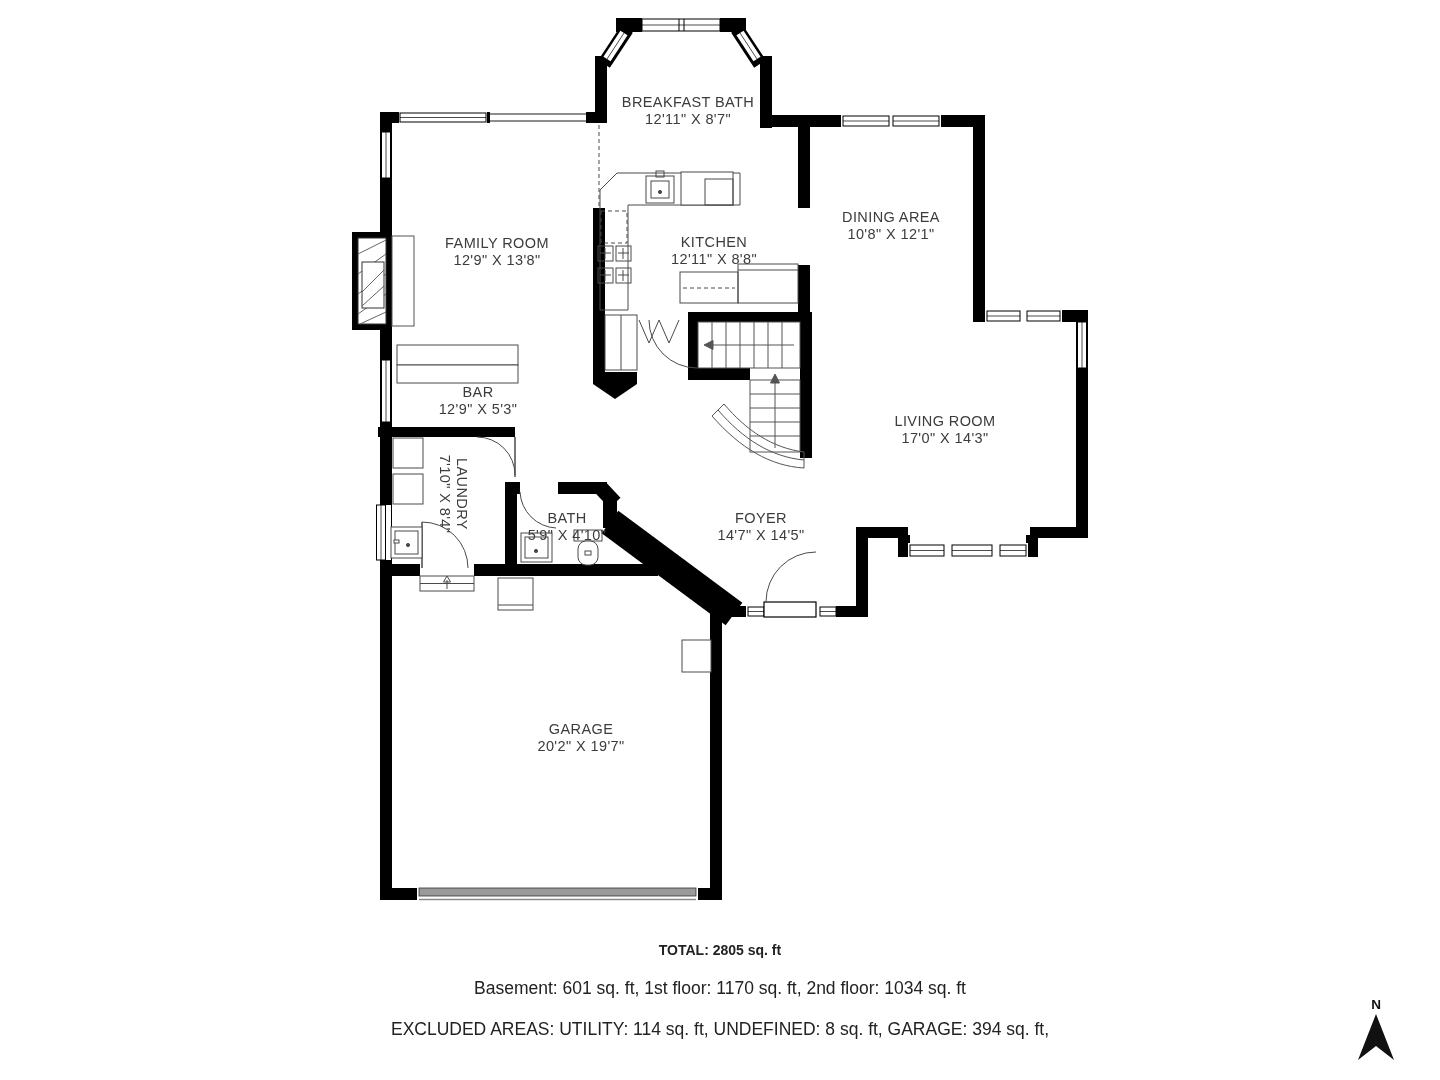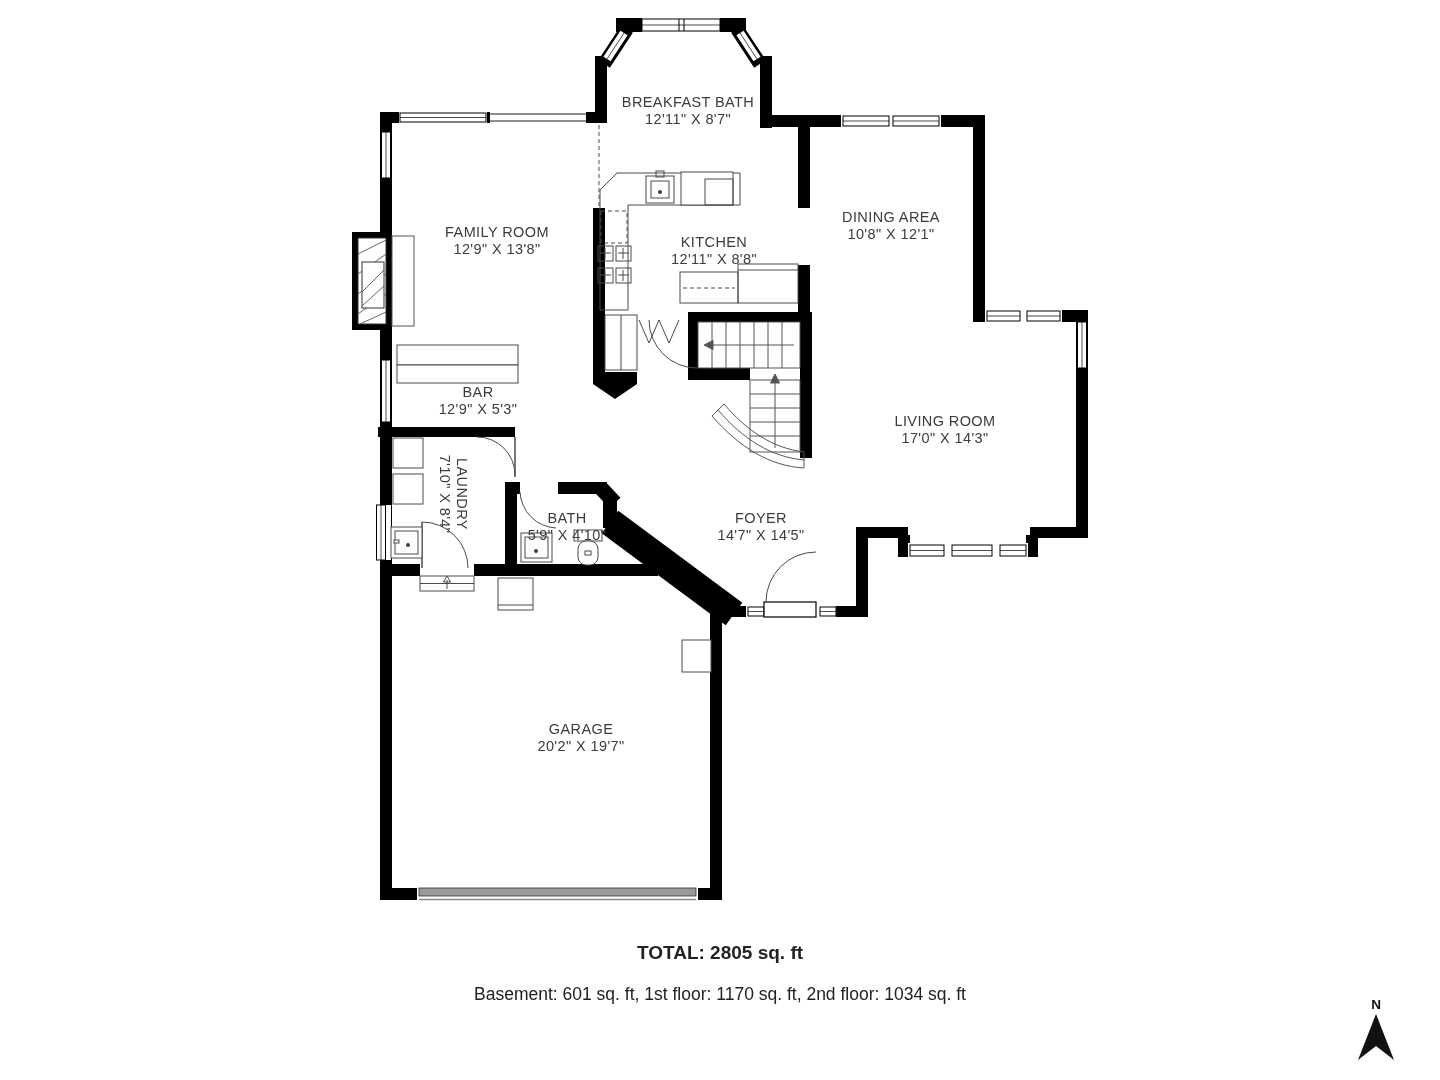--- a/index.html
+++ b/index.html
@@ -296,7 +296,7 @@
     <span>BREAKFAST BATH</span>
     <span class="dims">12'11" X 8'7"</span>
   </div>
-  <div class="room-label" style="left:497px;top:240px">
+  <div class="room-label" style="left:497px;top:251px">
     <span>FAMILY ROOM</span>
     <span class="dims">12'9" X 13'8"</span>
   </div>

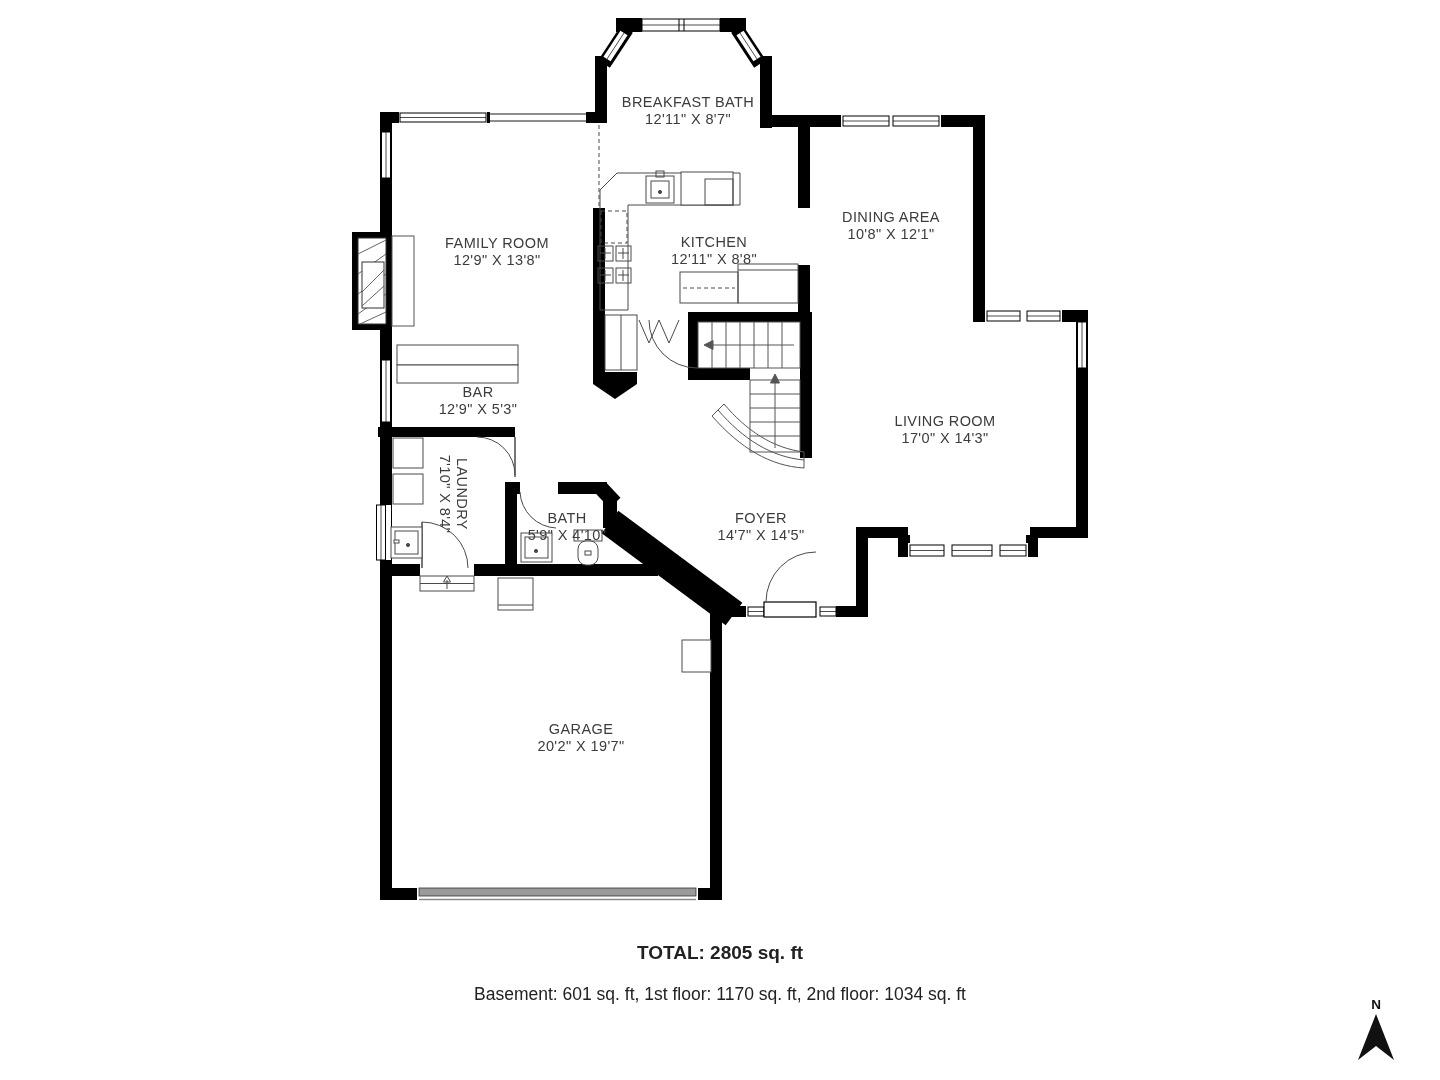--- a/index.html
+++ b/index.html
@@ -11,7 +11,7 @@
   .room-label .dims{display:block;margin-top:1px;}
   .room-label.rot{transform:translate(-50%,-50%) rotate(90deg);}
   .summary{position:absolute;left:0;top:942px;width:100%;text-align:center;color:#222;}
-  .summary .total{font-size:19px;font-weight:bold;margin:0 0 3px 0;}
+  .summary .total{font-size:14px;font-weight:bold;margin:0 0 3px 0;}
   .summary .line{font-size:17.5px;margin:20px 0;}
   .summary .disclaimer{font-size:9.5px;color:#9b9b9b;margin-top:16px;letter-spacing:.2px;}
   .compass-n{position:absolute;transform:translate(-50%,-50%);left:1376px;top:1004px;

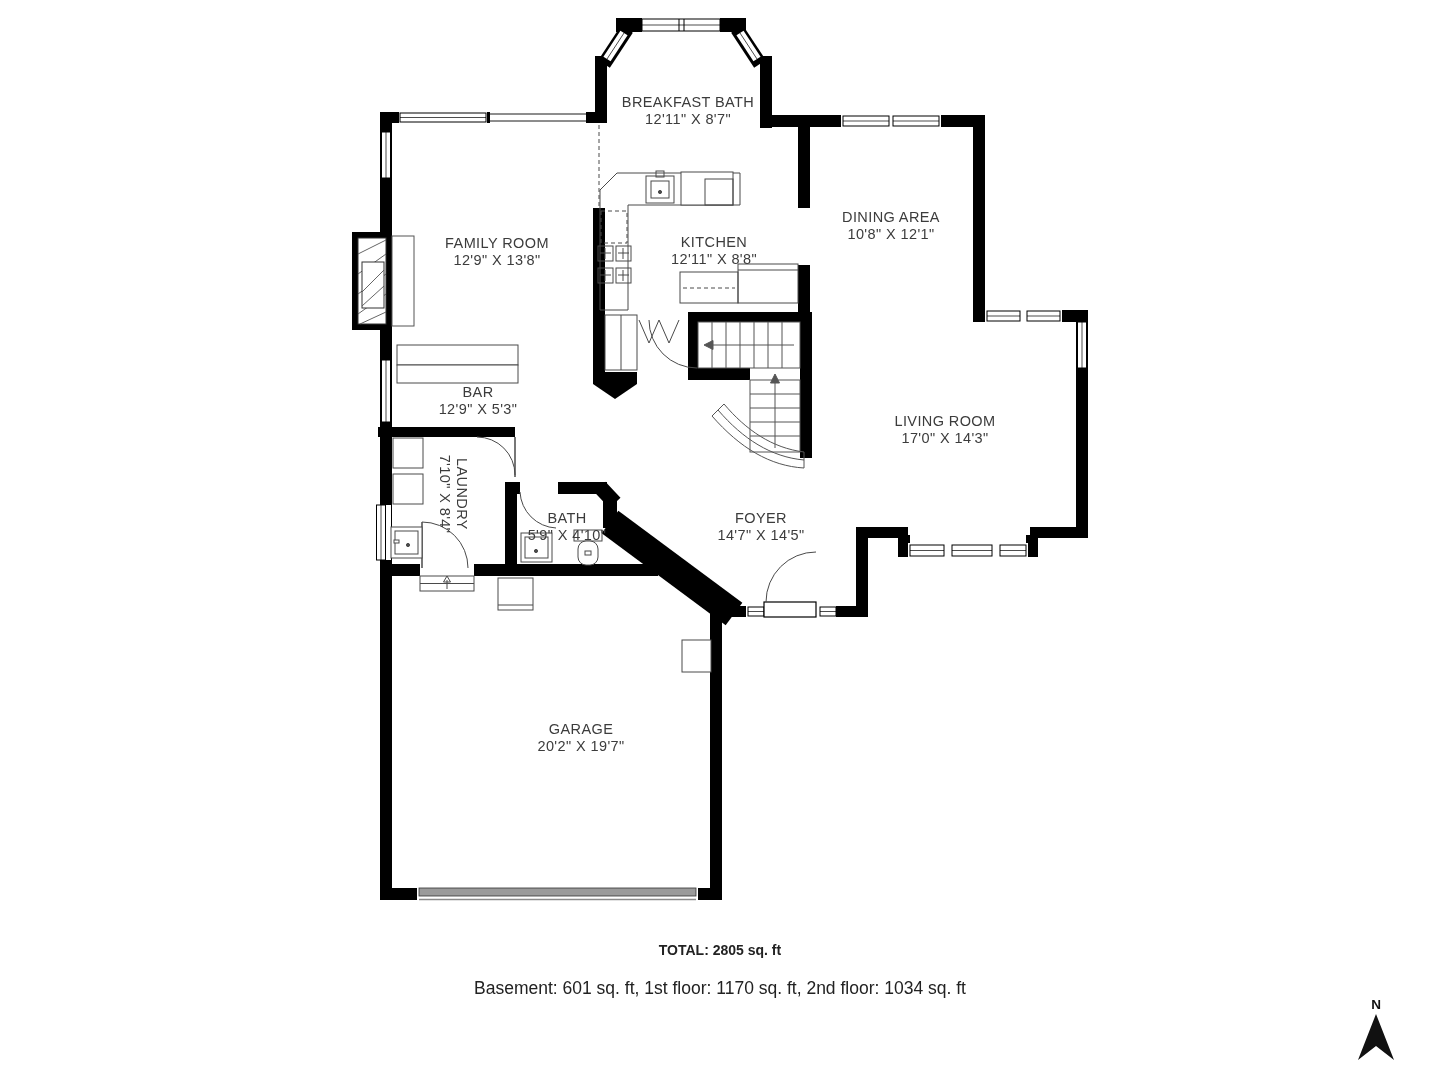--- a/index.html
+++ b/index.html
@@ -336,6 +336,7 @@
   <div class="summary">
     <div class="total">TOTAL: 2805 sq. ft</div>
     <div class="line">Basement: 601 sq. ft, 1st floor: 1170 sq. ft, 2nd floor: 1034 sq. ft</div>
+    <div class="line">EXCLUDED AREAS: UTILITY: 114 sq. ft, UNDEFINED: 8 sq. ft, GARAGE: 394 sq. ft,</div>
   </div>
 
   <div class="compass-n">N</div>

